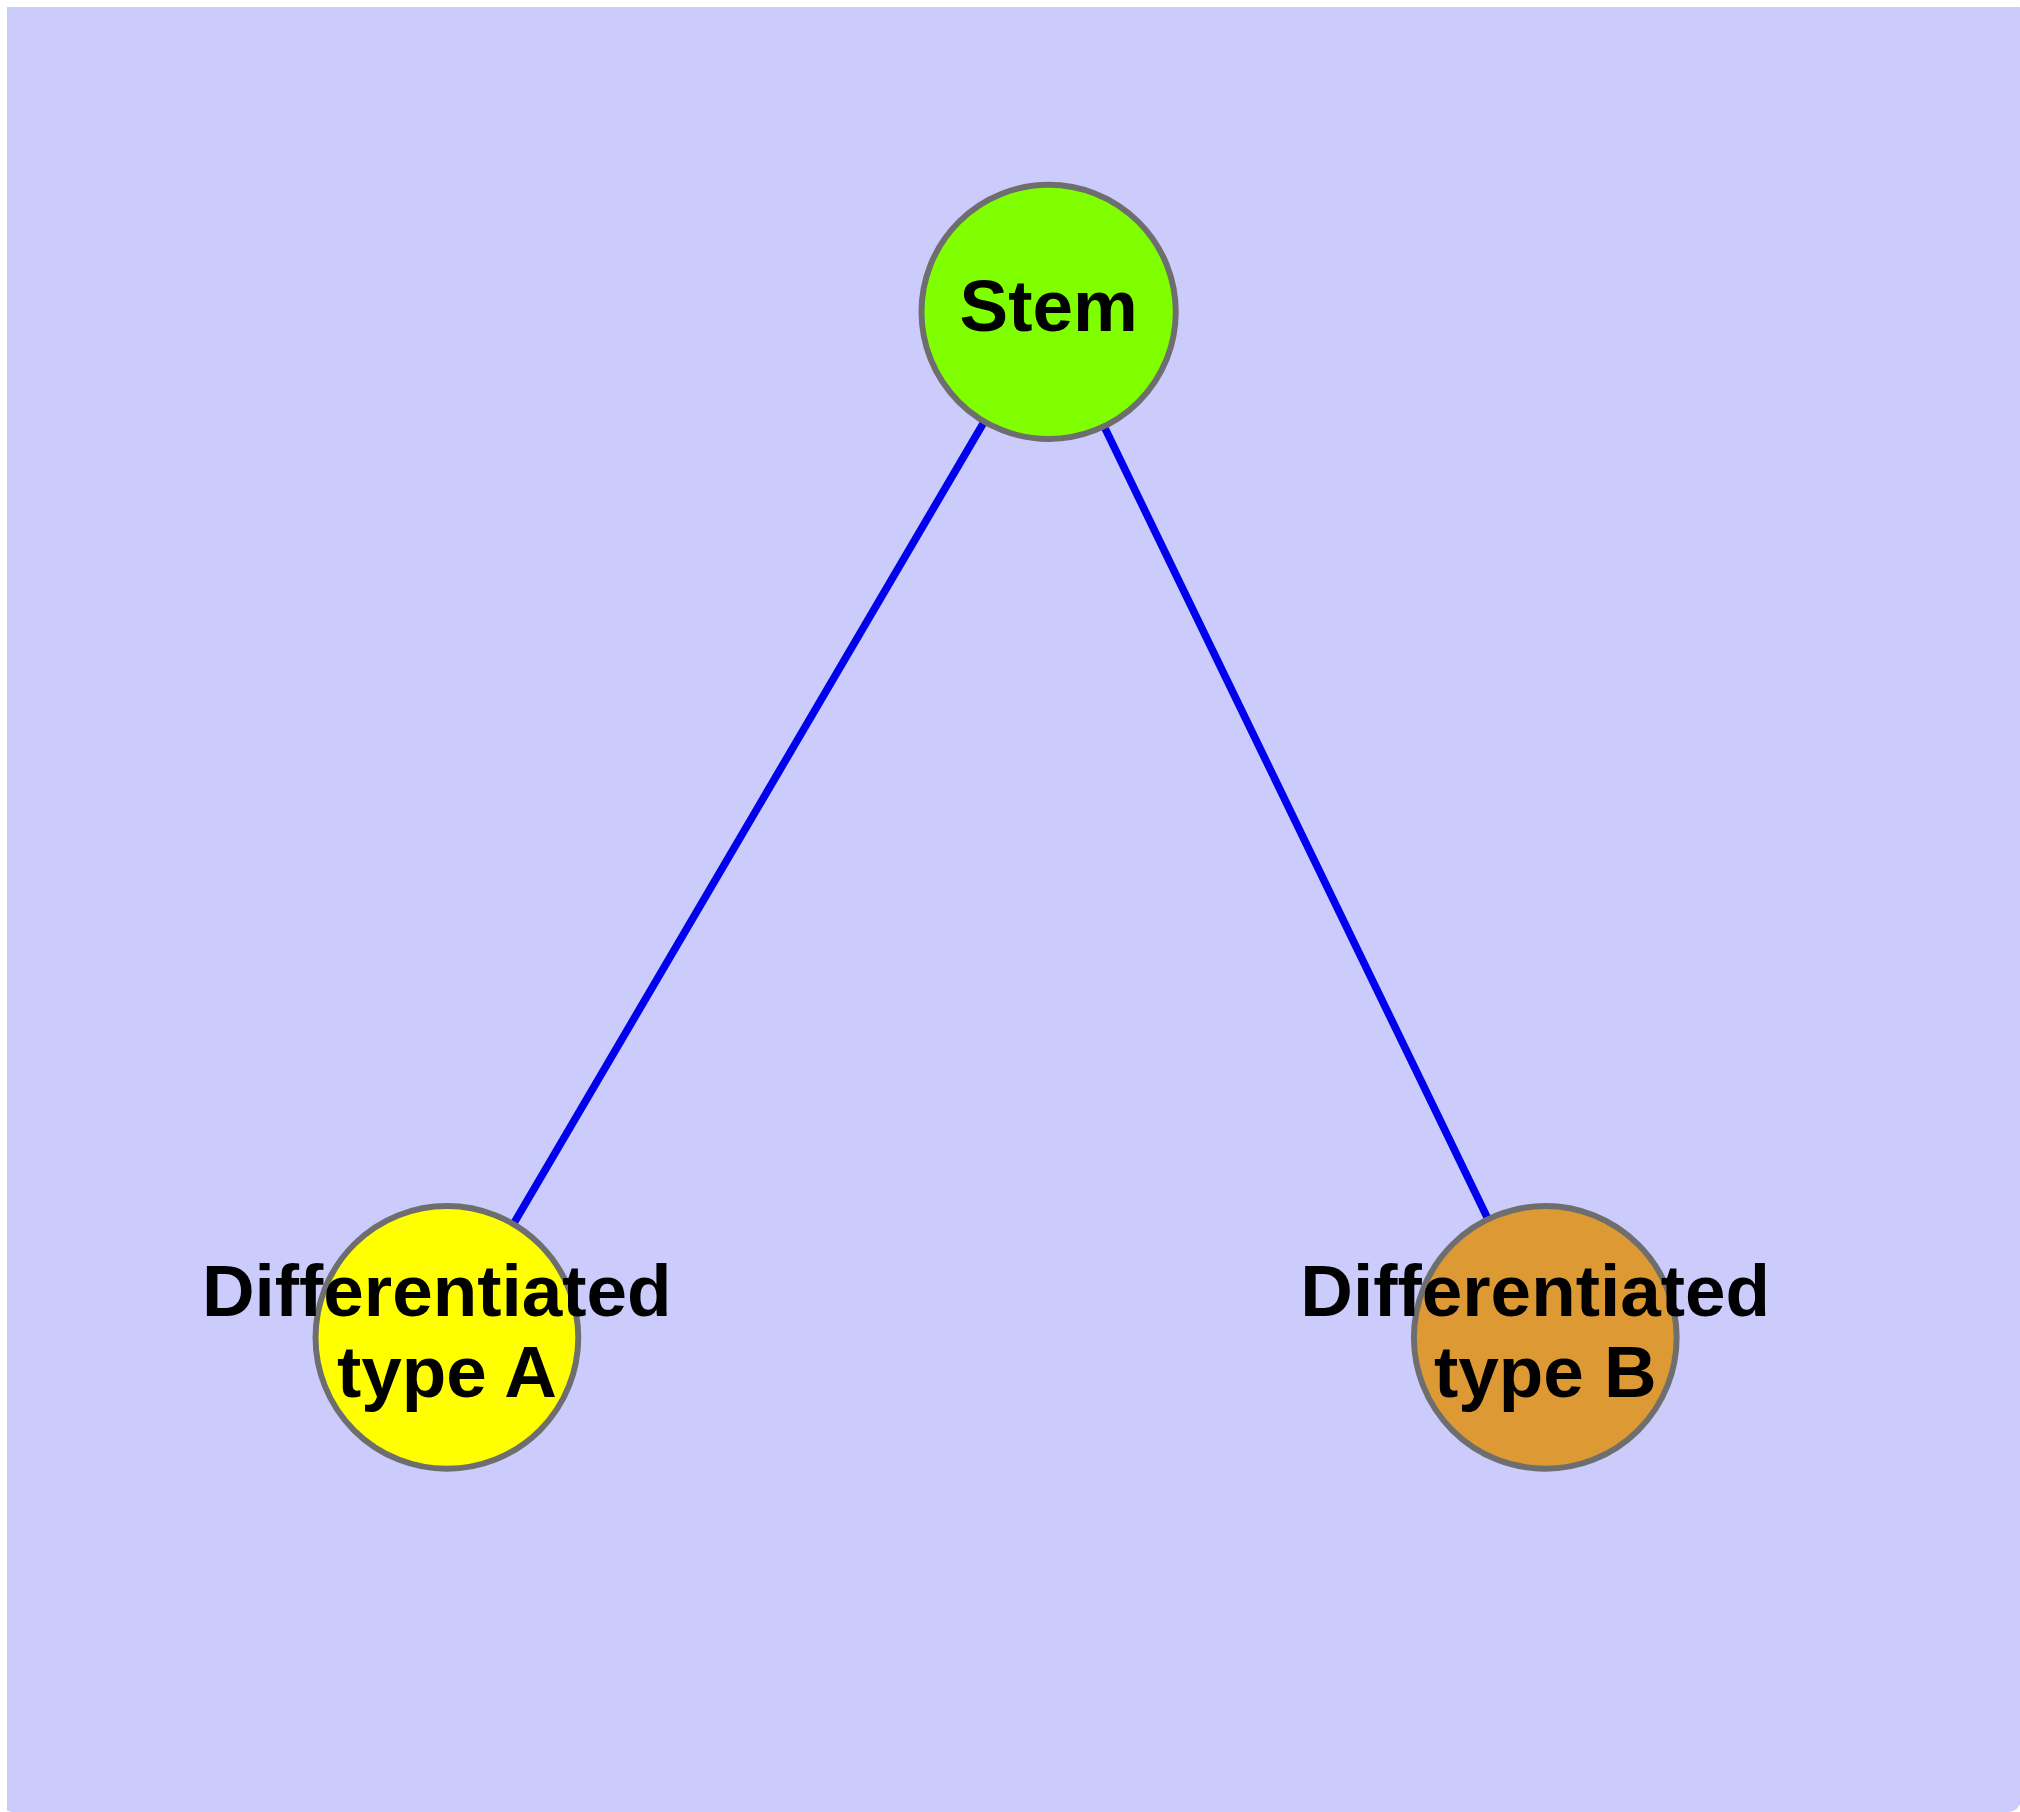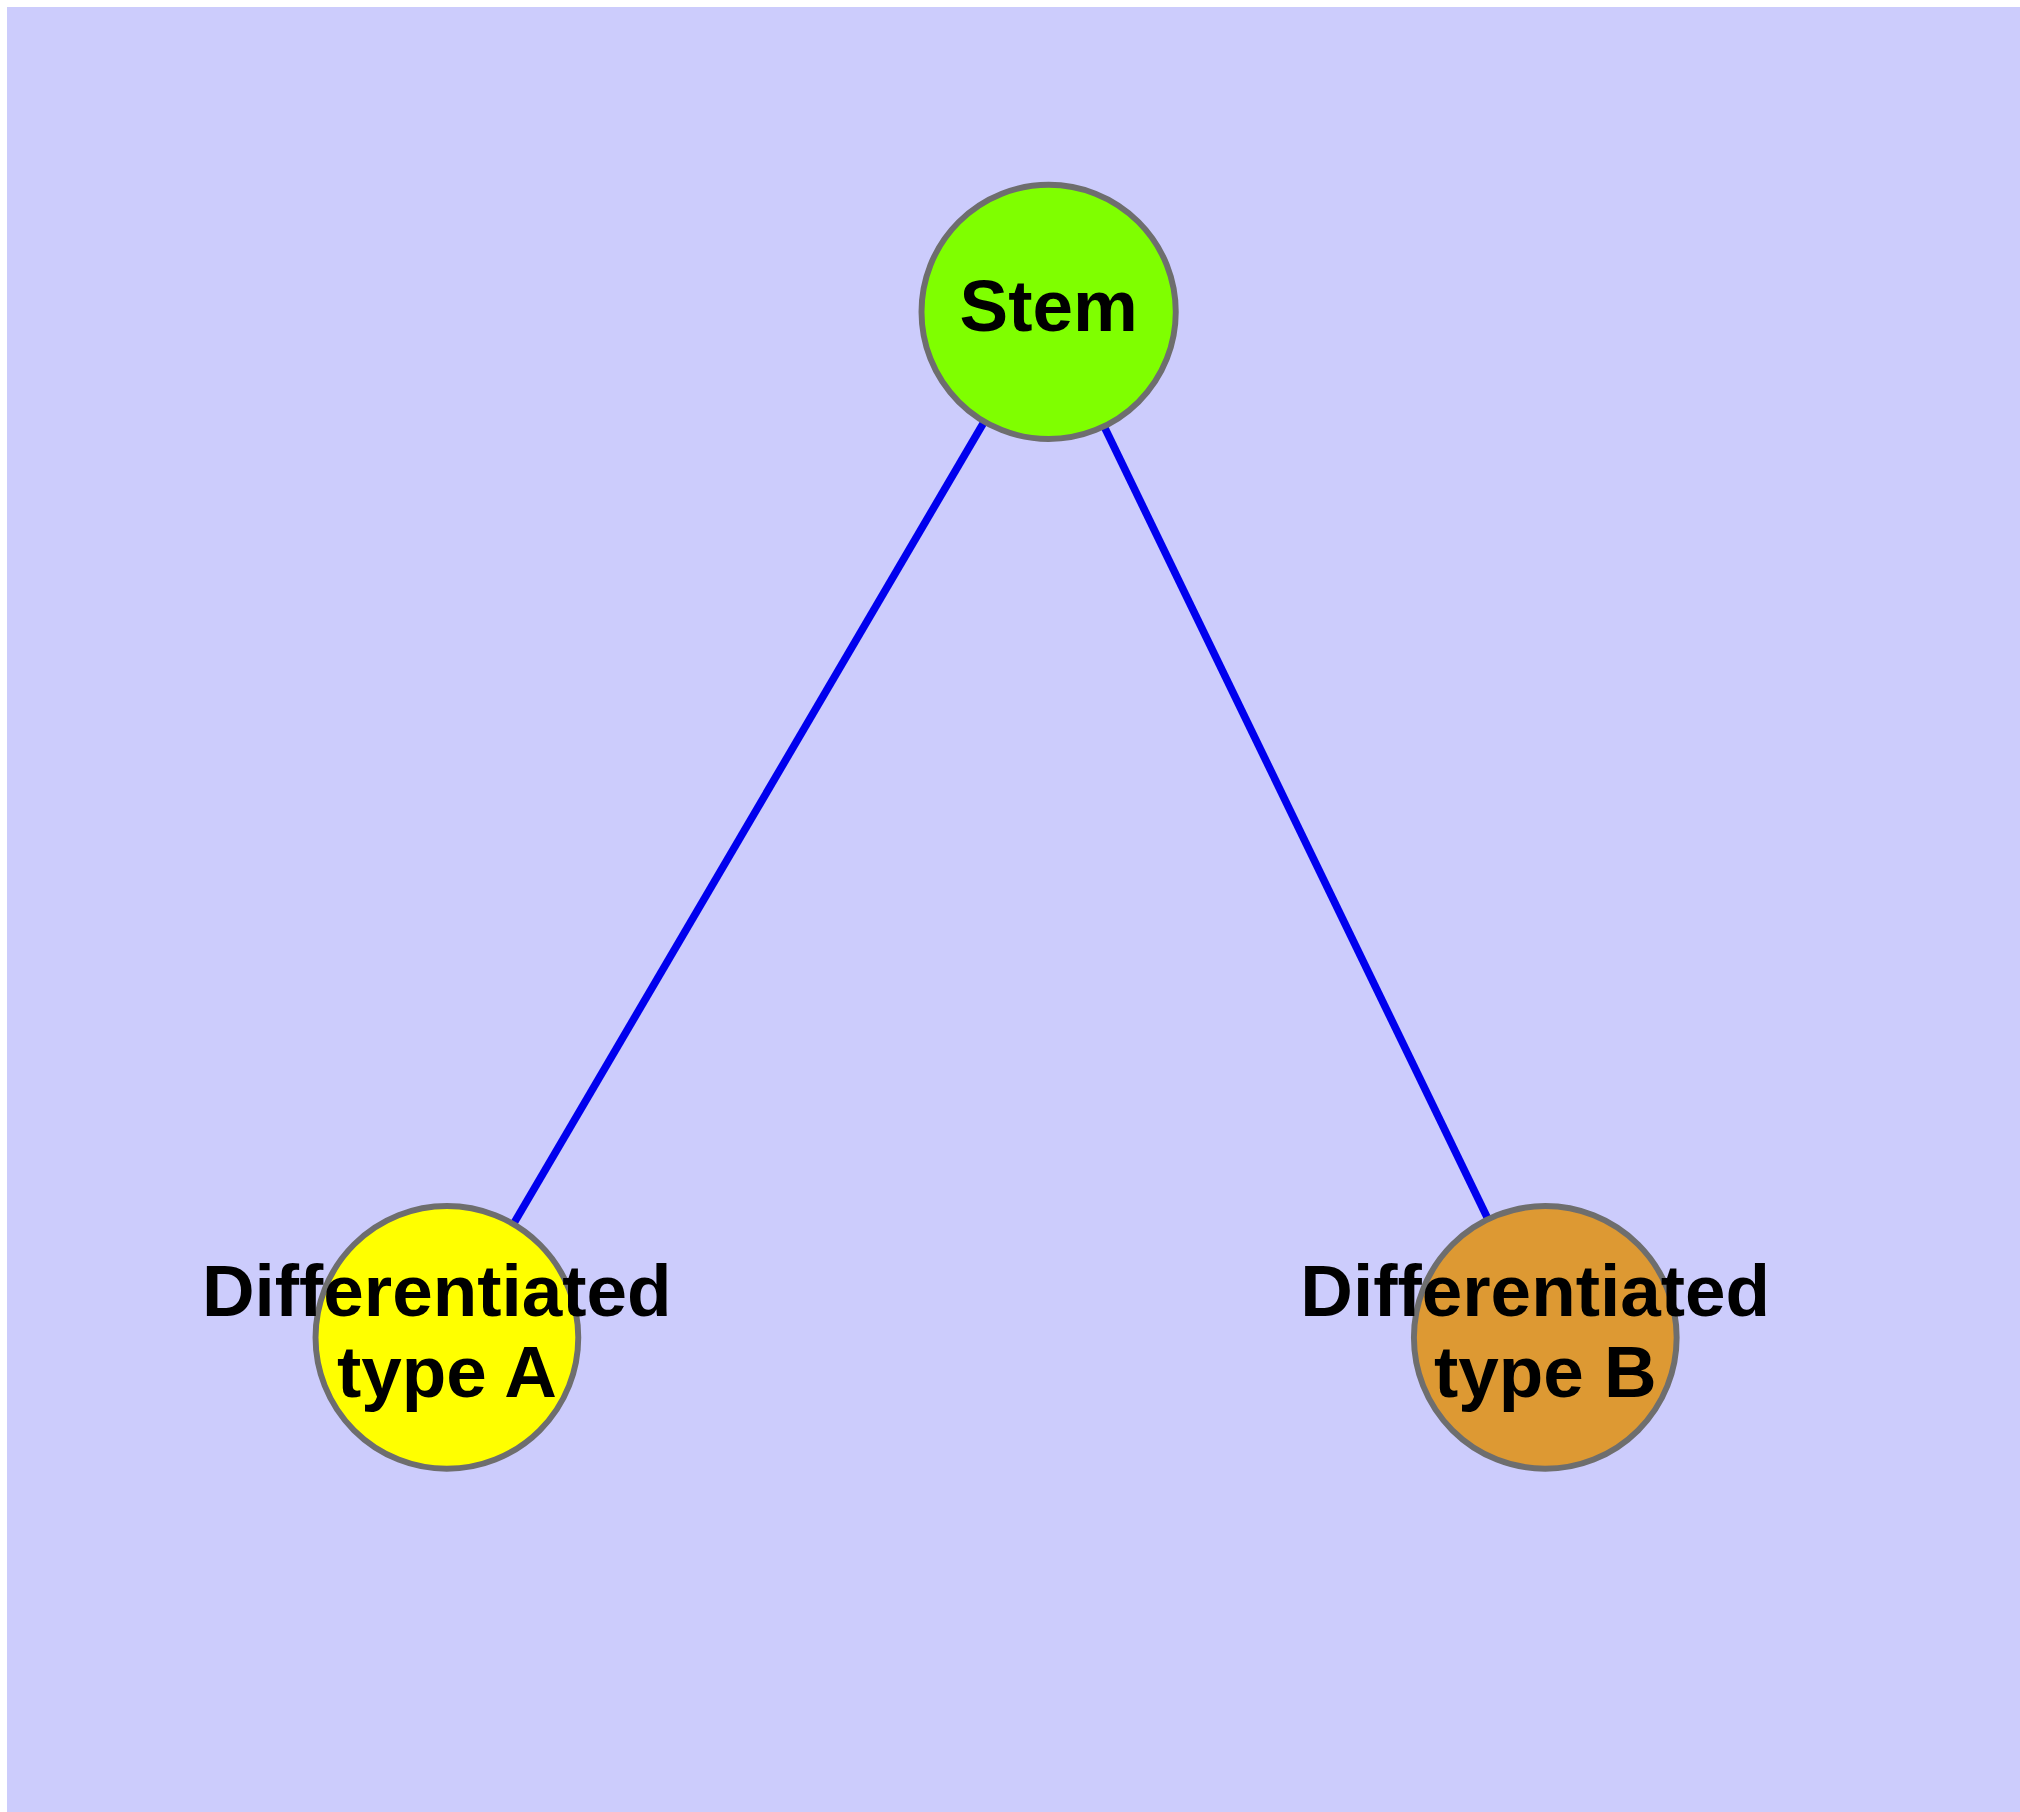--- a/index.html
+++ b/index.html
@@ -15,6 +15,7 @@
     background: #ffffff;
     overflow: hidden;
     font-family: "Liberation Sans", "DejaVu Sans", sans-serif;
+    border-radius: 13px;
   }
   #plot-area {
     position: absolute;

